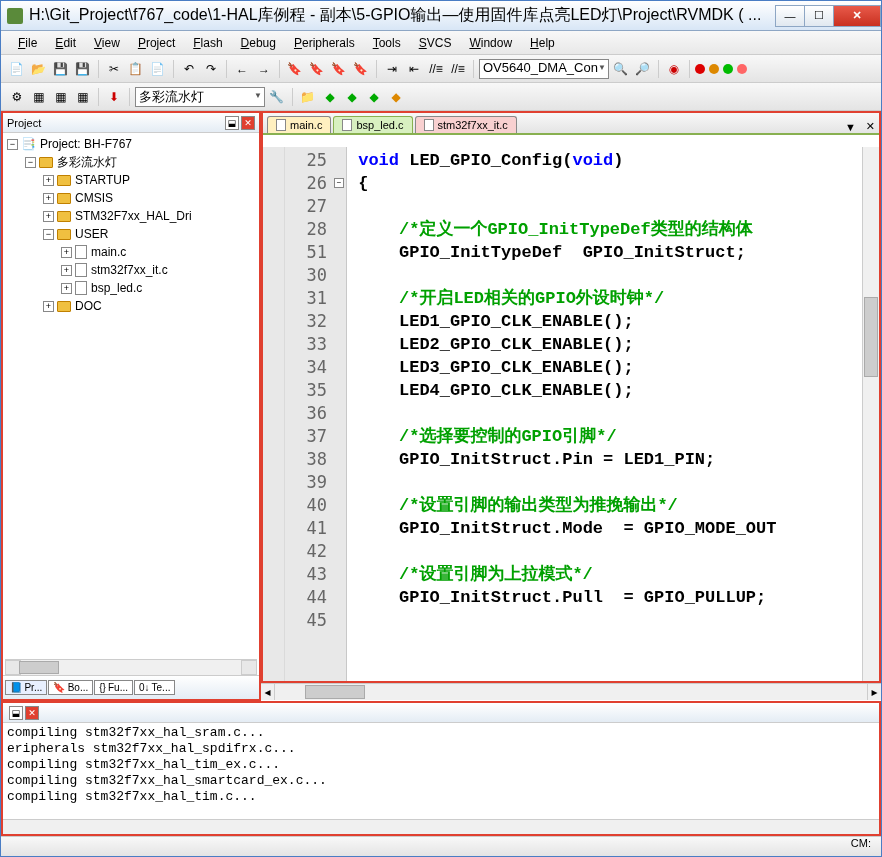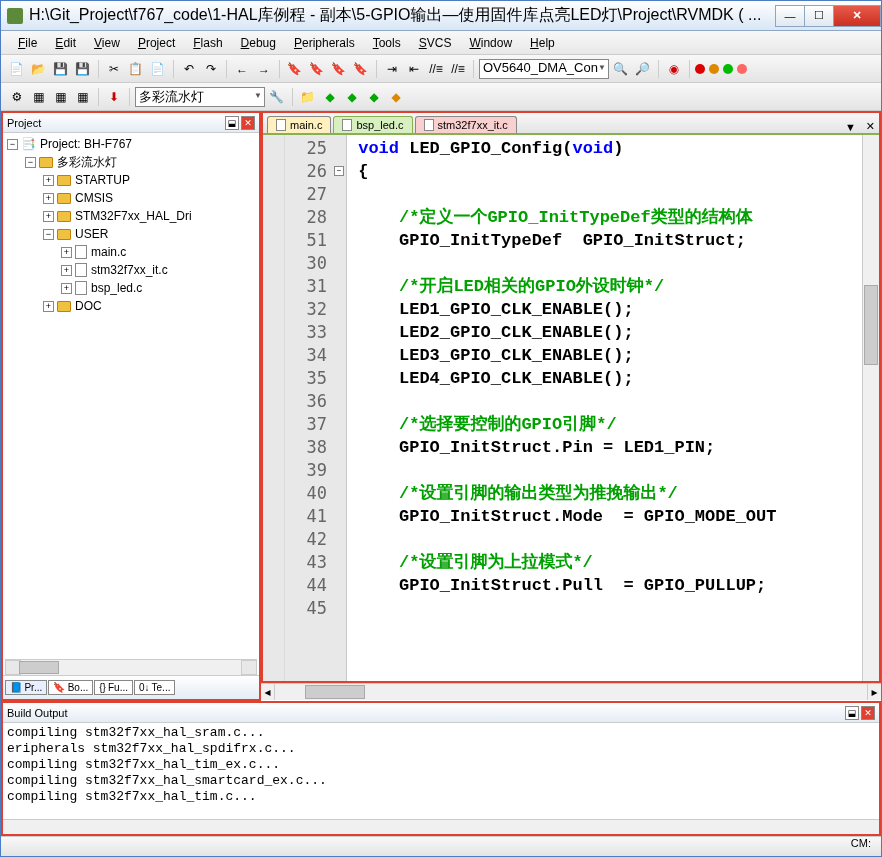--- a/index.html
+++ b/index.html
@@ -46,7 +46,7 @@
 .etab .doc-icon { width: 10px; height: 12px; background: #fff; border: 1px solid #888; }
 .editor-tabs .spacer { flex: 1; }
 .etab-ctrl { font-size: 11px; padding: 0 4px; cursor: pointer; }
-.code-container { flex: 1; display: flex; background: #fff; overflow: hidden; min-height: 0; position: relative; }
+.code-container { flex: 1; display: flex; background: #fff; overflow: hidden; min-height: 0; position: relative; margin-top: 12px; }
 .margin-grey { width: 22px; background: #e8e8e8; border-right: 1px solid #dadada; }
 .gutter { width: 48px; background: #e8e8e8; text-align: right; padding-right: 6px; font-family: Consolas, monospace; font-size: 17px; color: #666; line-height: 23px; padding-top: 2px; }
 .fold-col { width: 14px; background: #e8e8e8; border-right: 1px solid #c8c8c8; position: relative; }

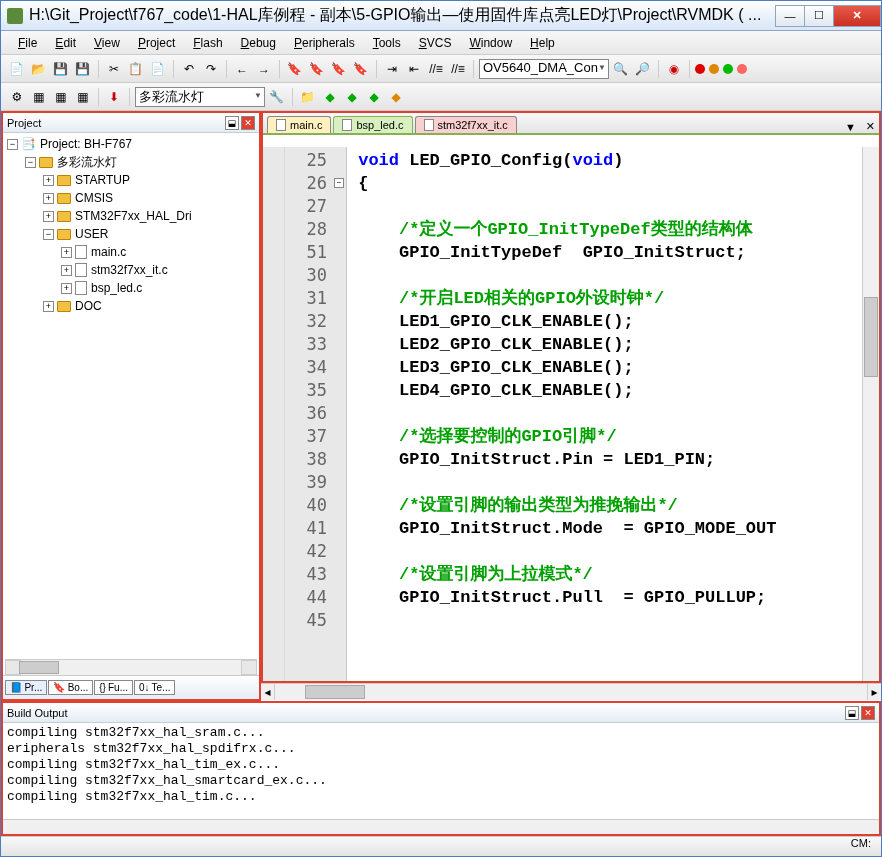--- a/index.html
+++ b/index.html
@@ -301,7 +301,6 @@
 
   <div class="build-panel">
     <div class="panel-header">
-      <span>Build Output</span>
       <div class="pin">⬓</div>
       <div class="closex">✕</div>
     </div>

